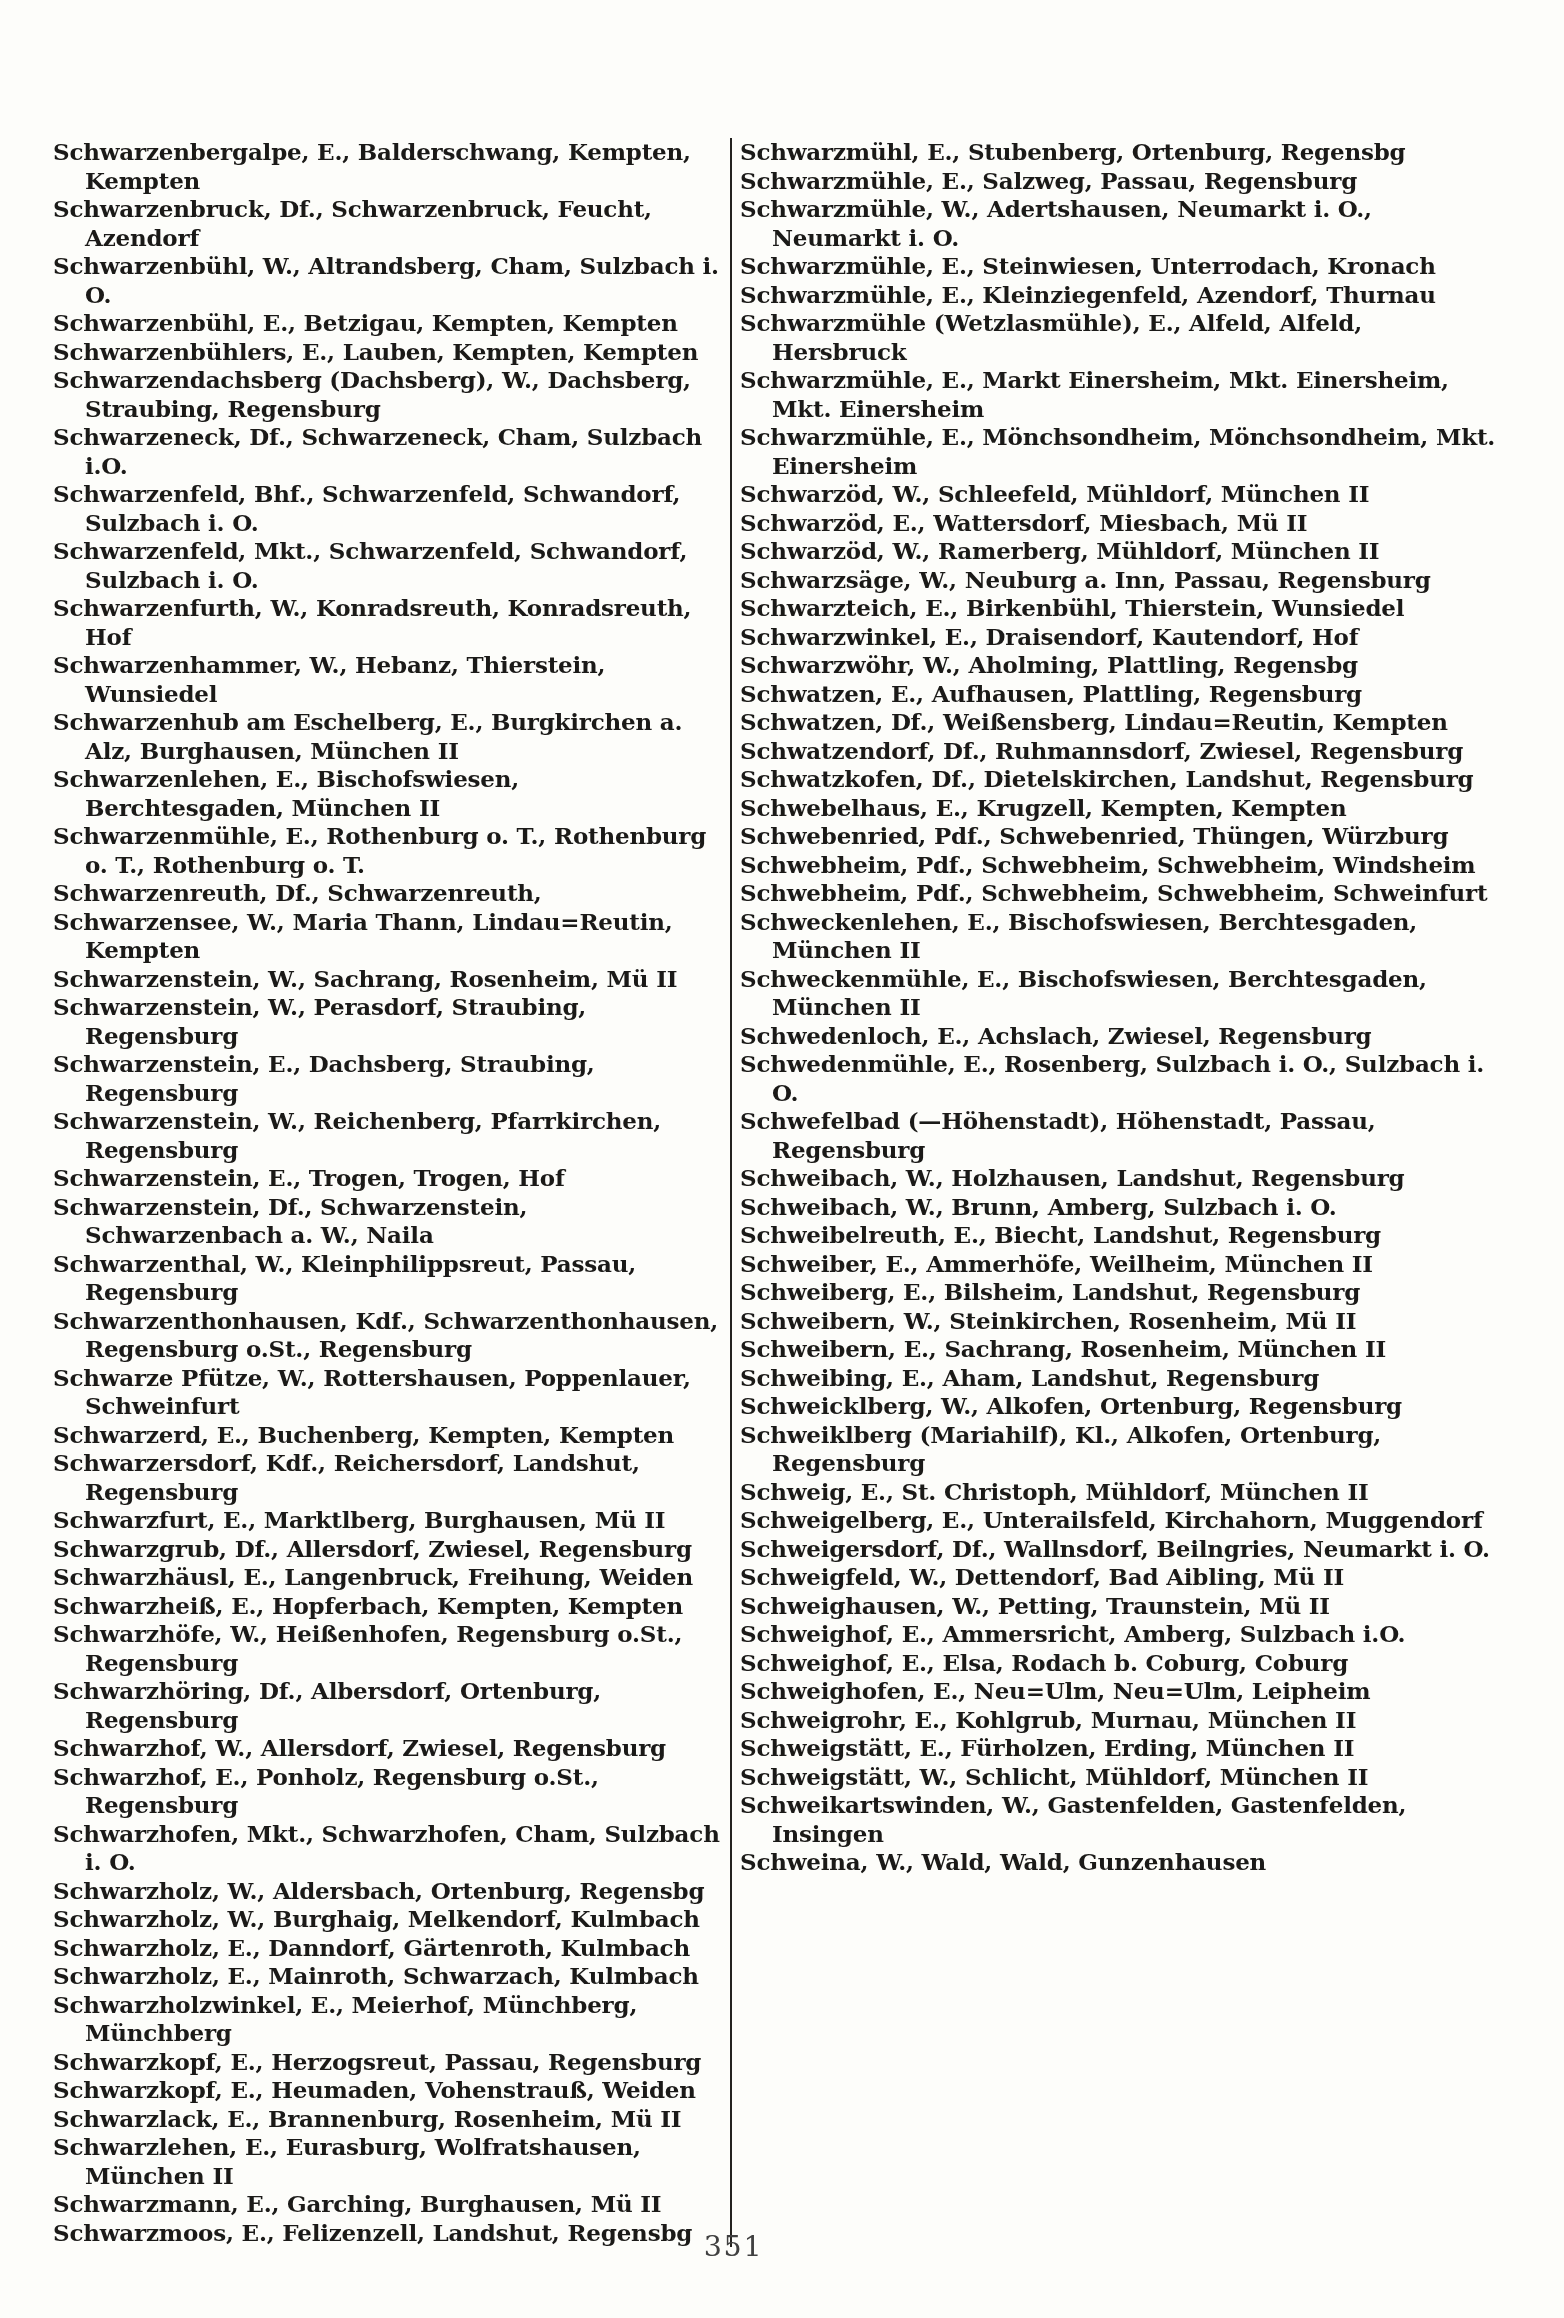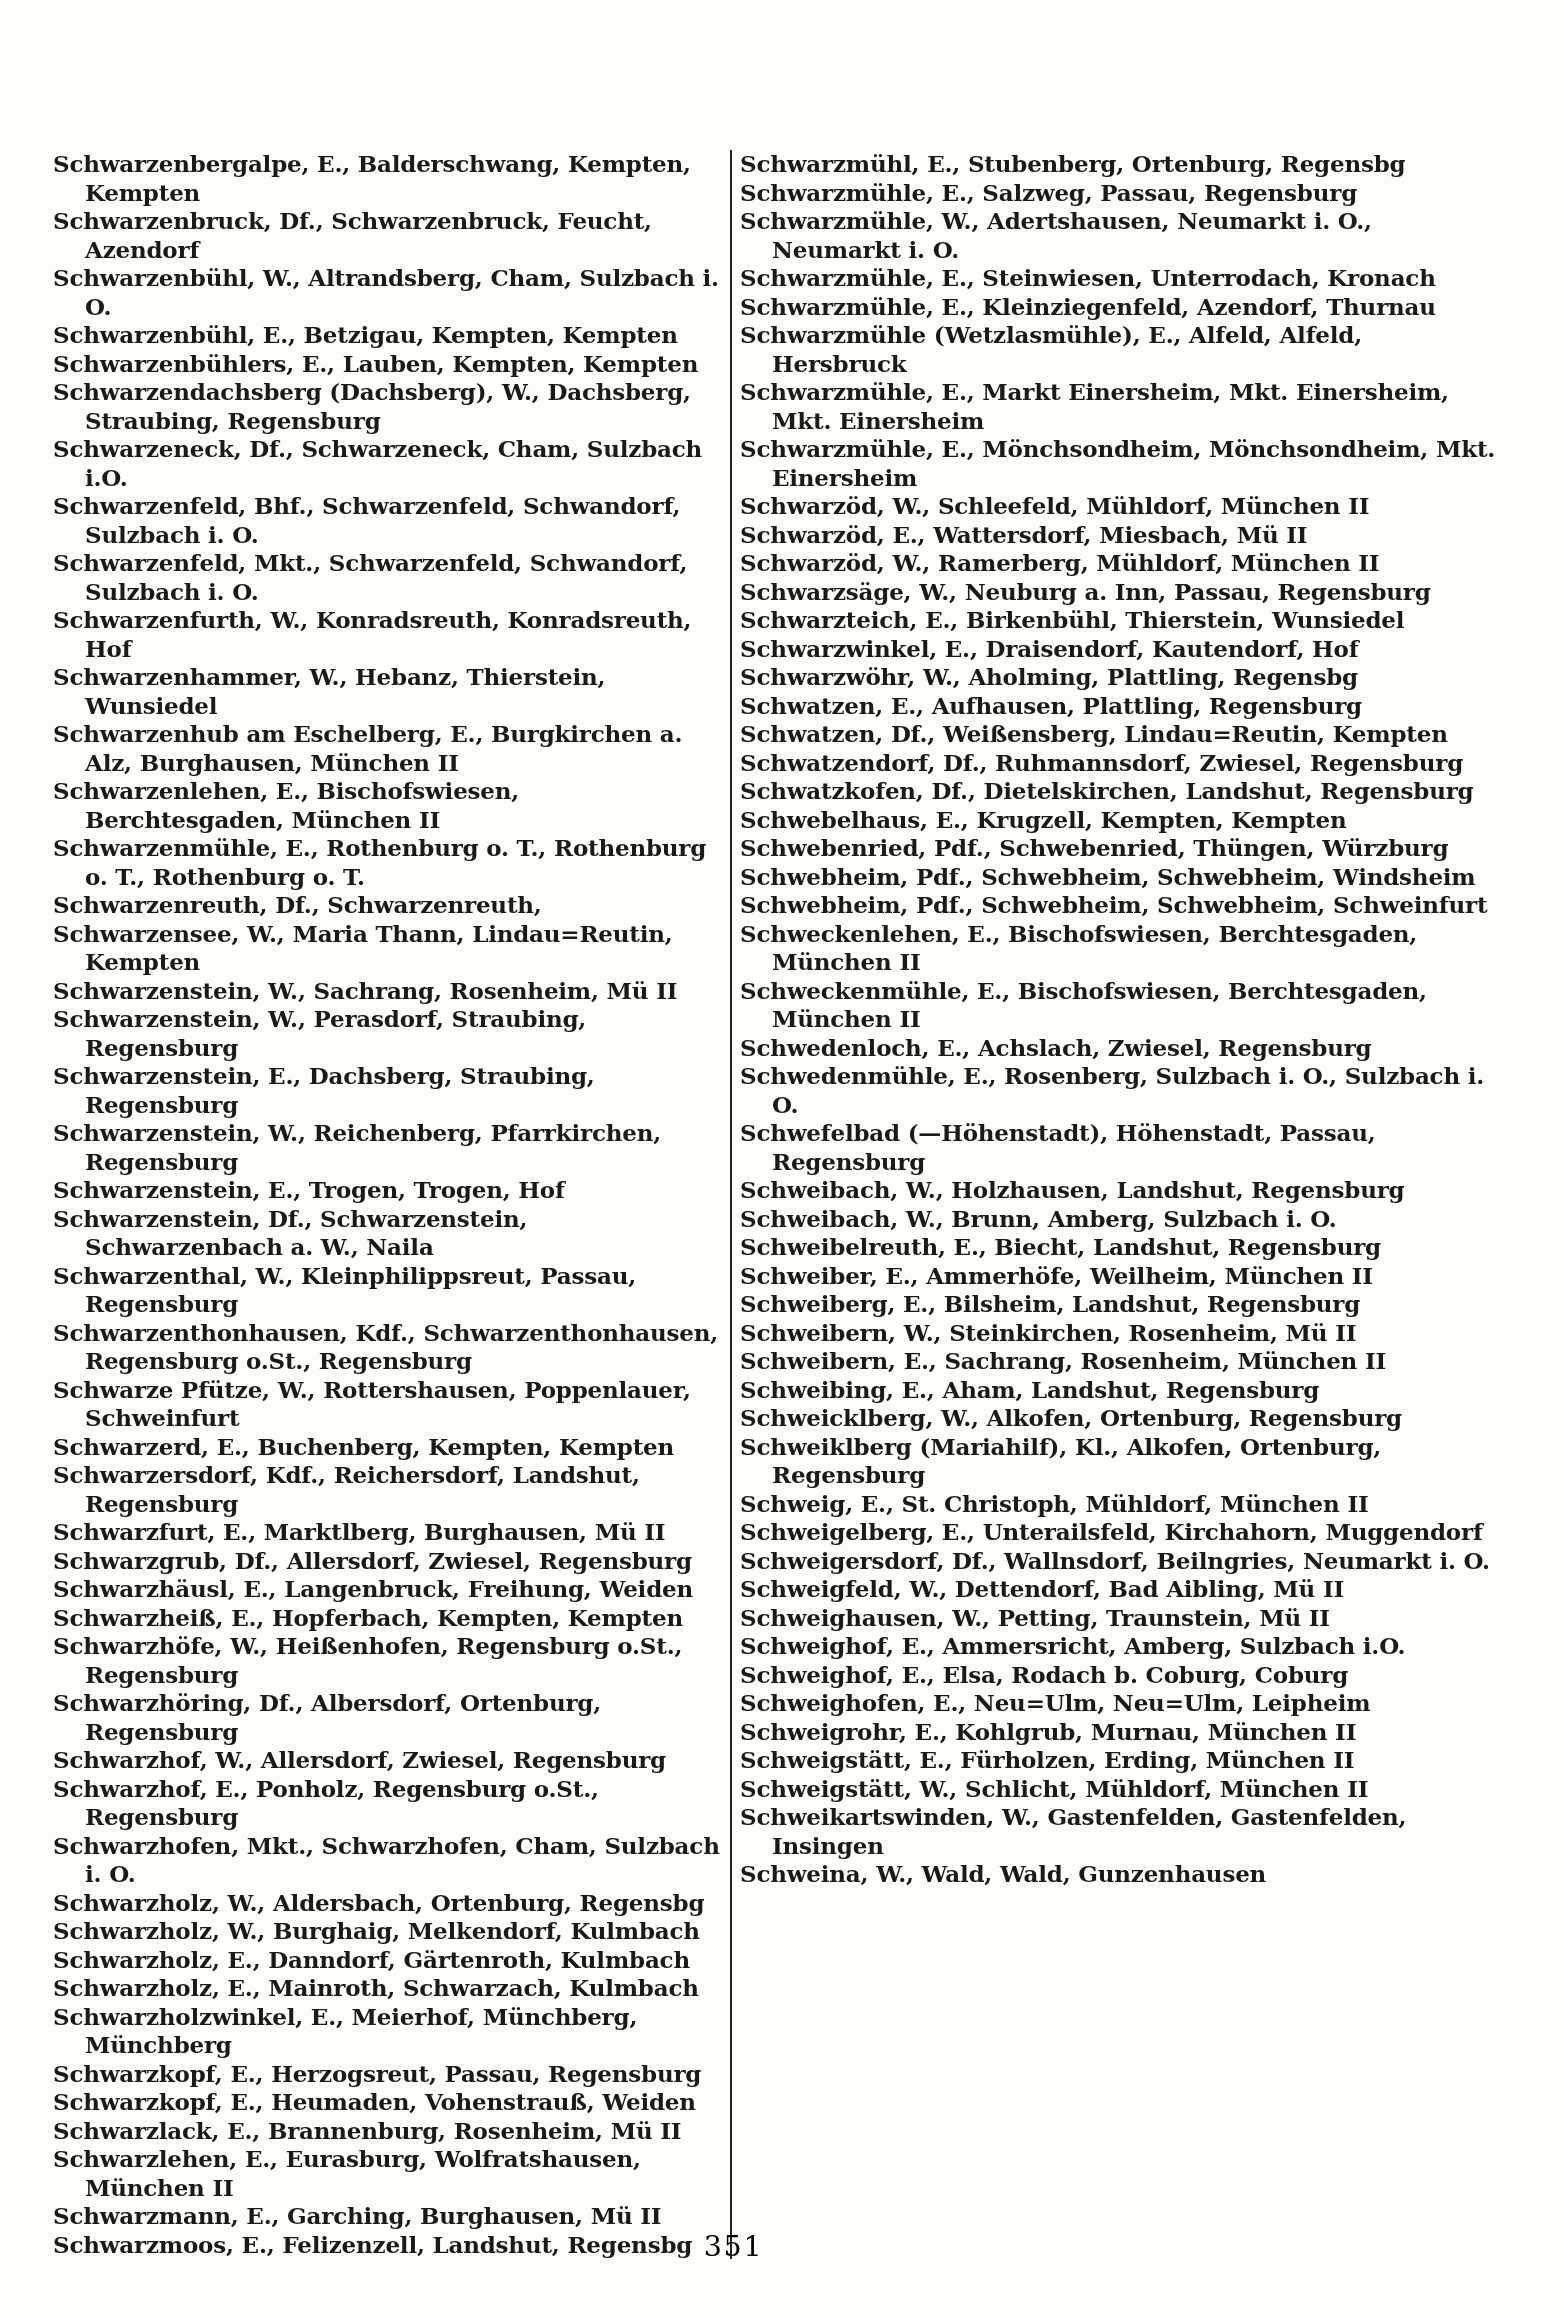--- a/index.html
+++ b/index.html
@@ -19,7 +19,7 @@
   }
   .text-block {
     position: absolute;
-    top: 150px;
+    top: 138px;
     left: 53px;
     right: 63px;
     display: flex;

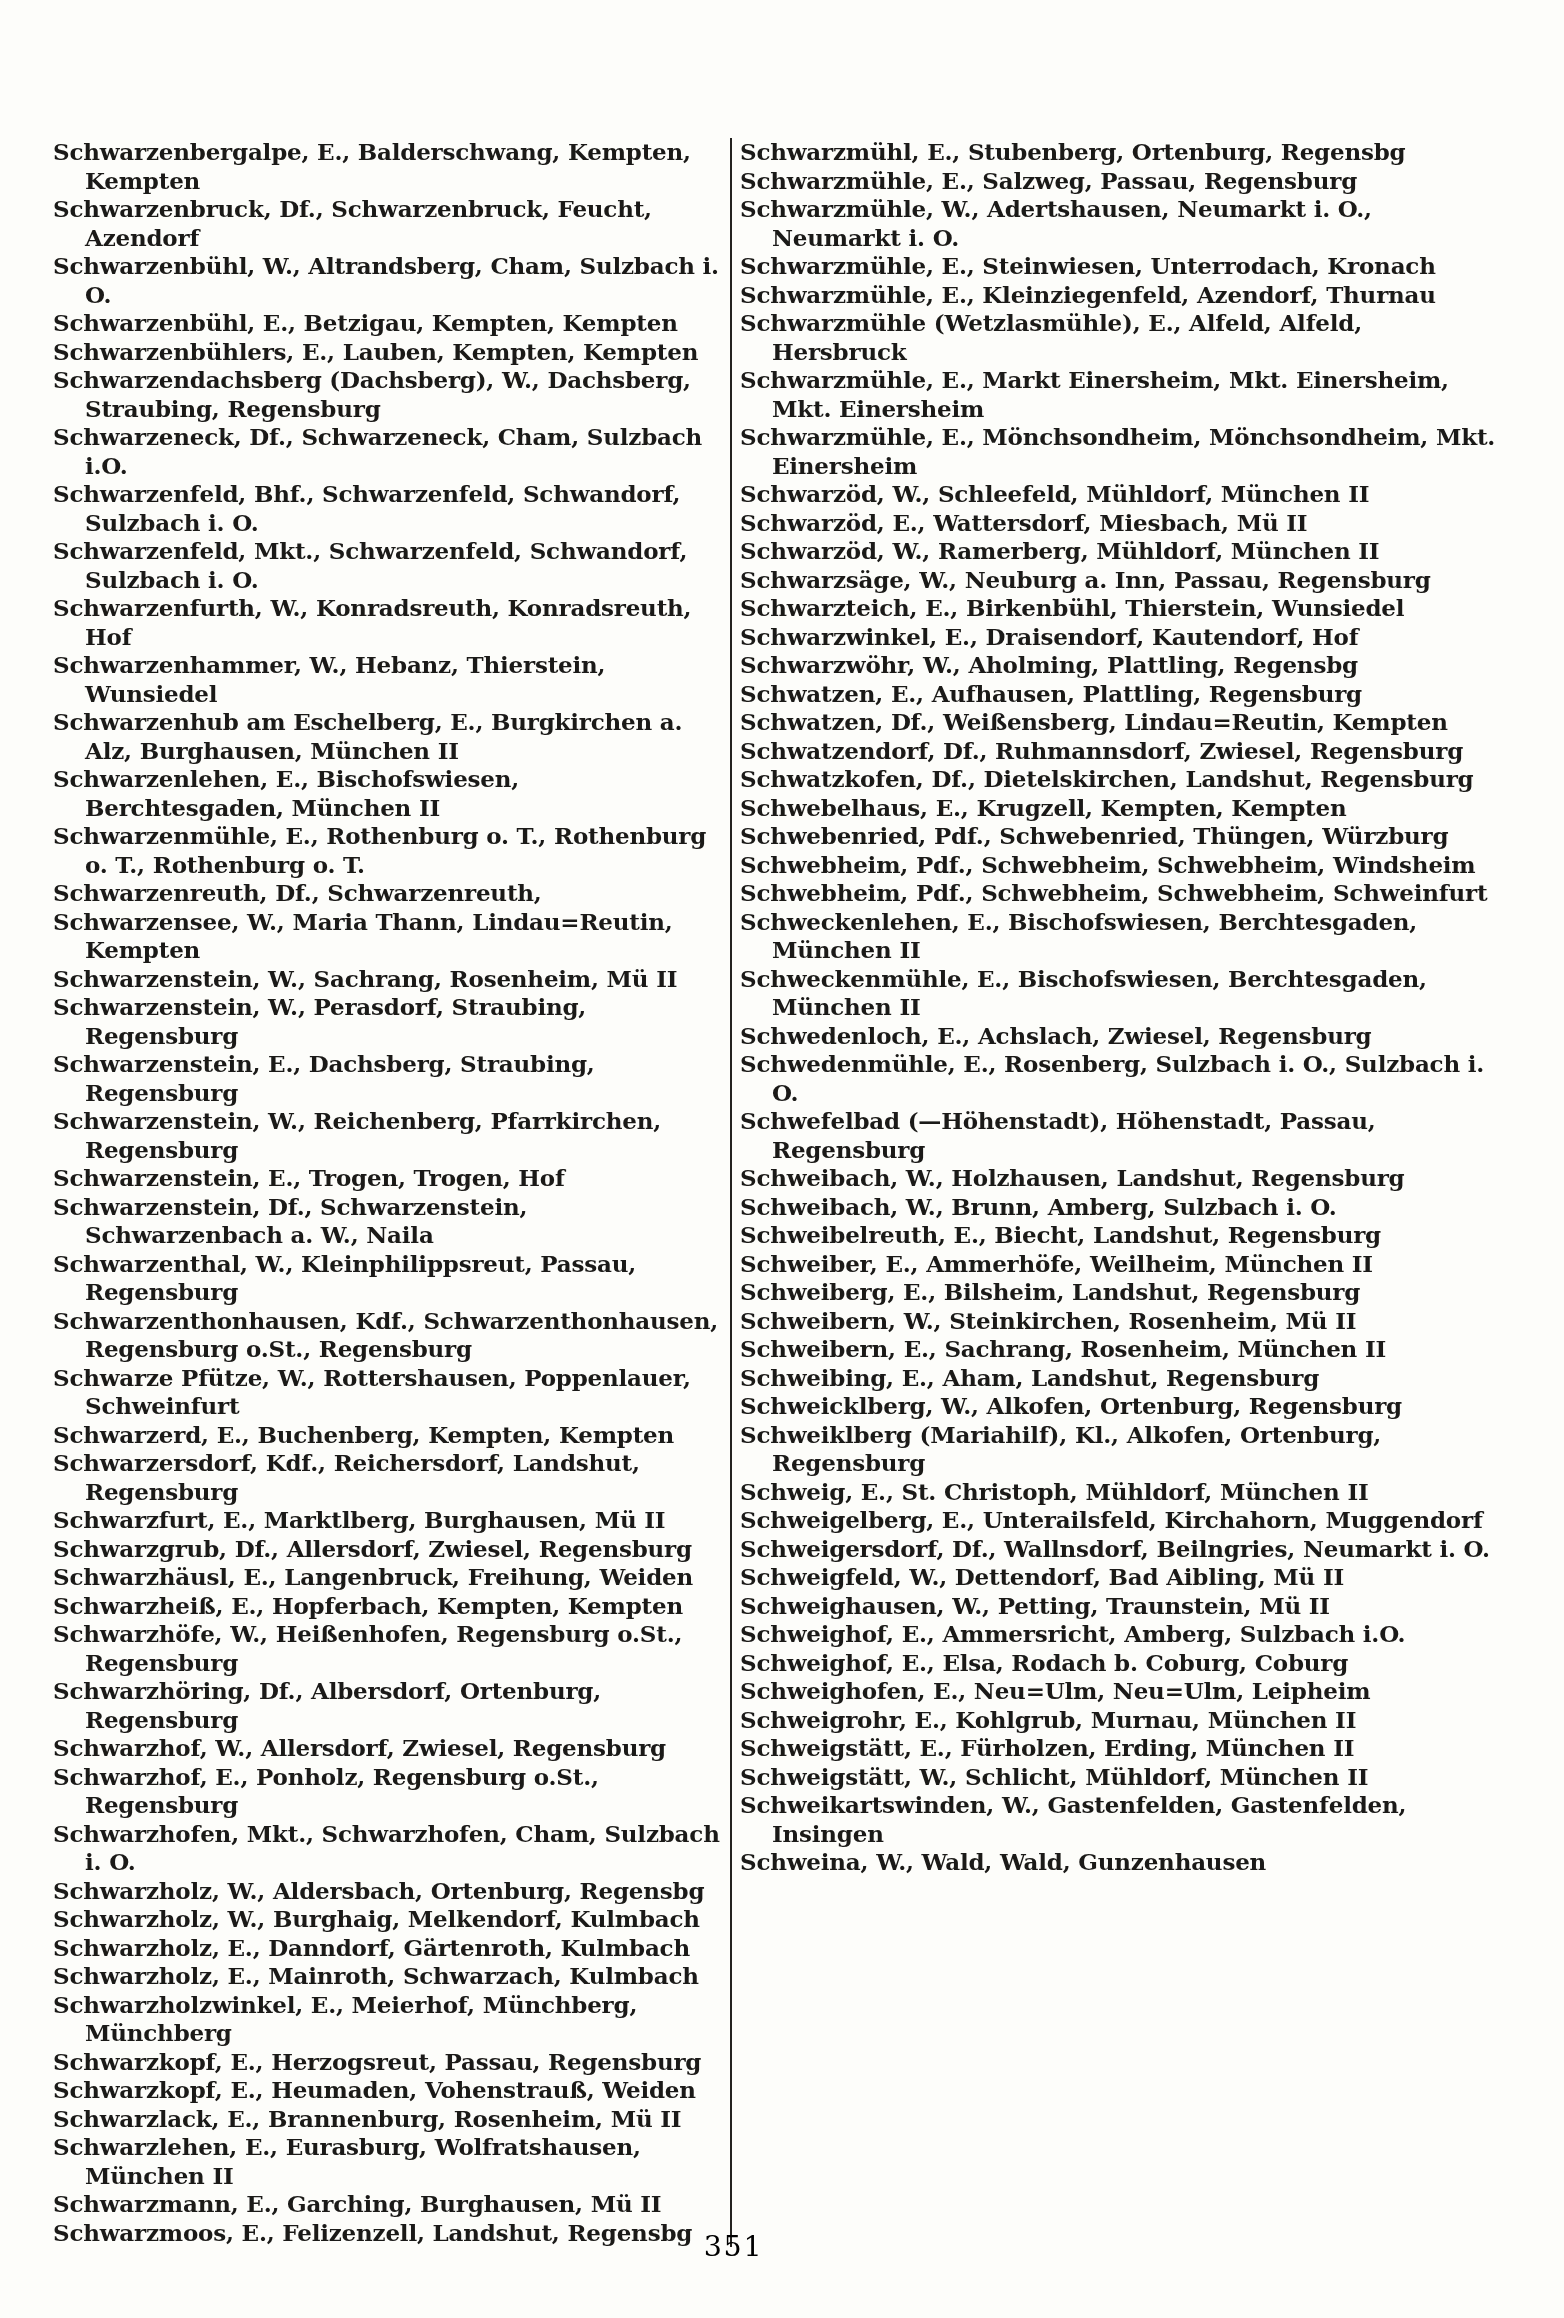--- a/index.html
+++ b/index.html
@@ -50,7 +50,7 @@
     font-size: 28.5px;
     font-weight: 400;
     letter-spacing: 1.7px;
-    color: #000000;
+    color: #404040;
   }
 </style>
 </head>

